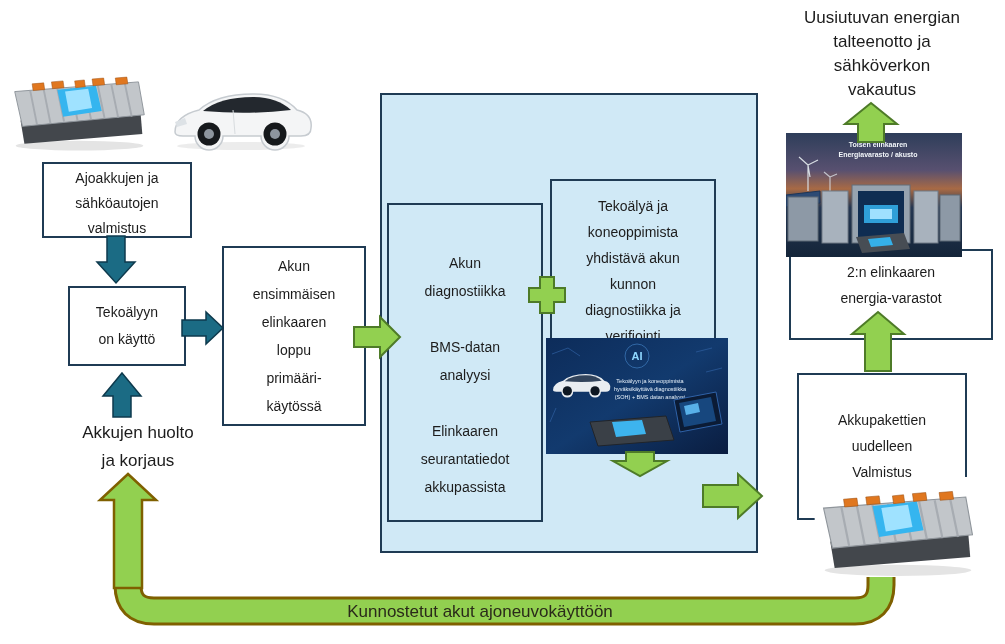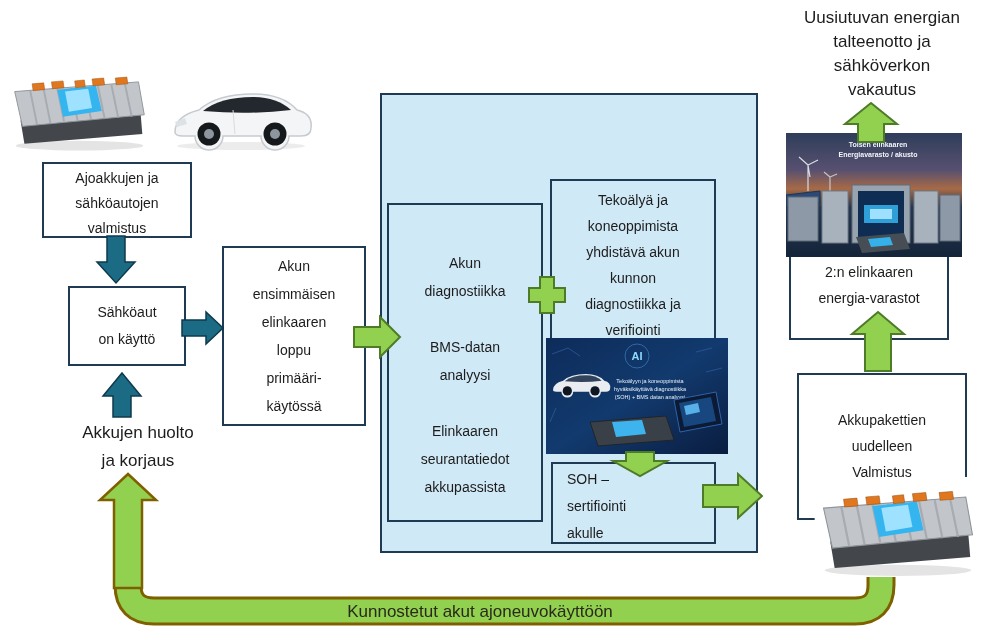--- a/index.html
+++ b/index.html
@@ -52,7 +52,7 @@
 seurantatiedot
 akkupassista</div>
 
-  <div class="box clear" style="left:550px;top:179px;width:166px;height:162px;line-height:26px;padding-top:6px;z-index:2">Tekoälyä ja
+  <div class="box clear" style="left:550px;top:179px;width:166px;height:162px;line-height:26px;padding-top:12px;z-index:2">Tekoälyä ja
 koneoppimista
 yhdistävä akun
 kunnon

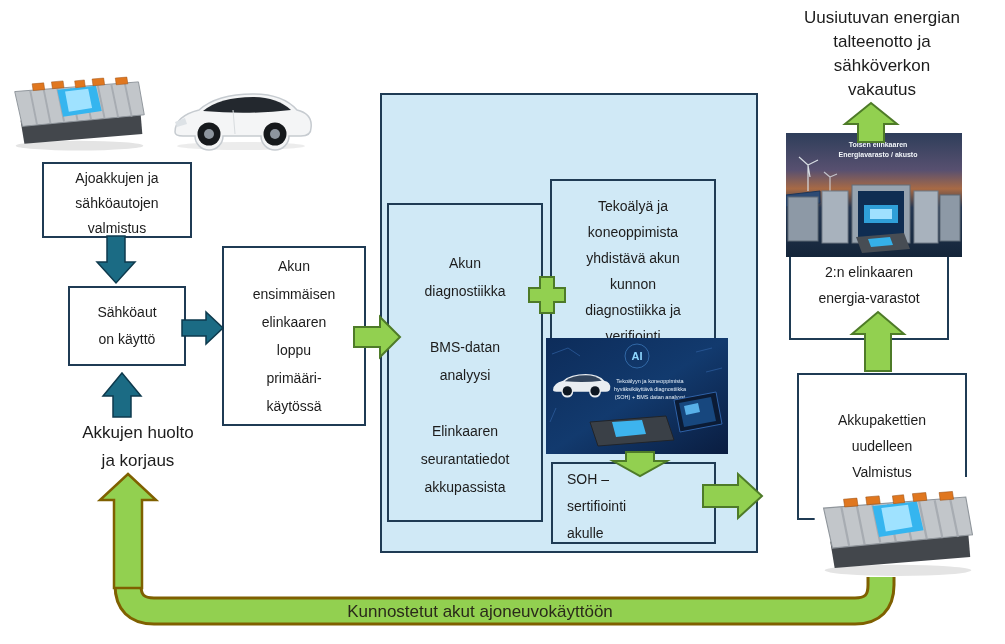--- a/index.html
+++ b/index.html
@@ -63,7 +63,7 @@
 sertifiointi
 akulle</div>
 
-  <div class="box" style="left:789px;top:249px;width:160px;height:91px;line-height:26px;padding-top:8px;z-index:2">2:n elinkaaren
+  <div class="box" style="left:789px;top:249px;width:204px;height:91px;line-height:26px;padding-top:8px;z-index:2">2:n elinkaaren
 energia-varastot</div>
 
   <div class="box" style="left:797px;top:373px;width:170px;height:147px;line-height:26px;padding-top:32px;z-index:2">Akkupakettien

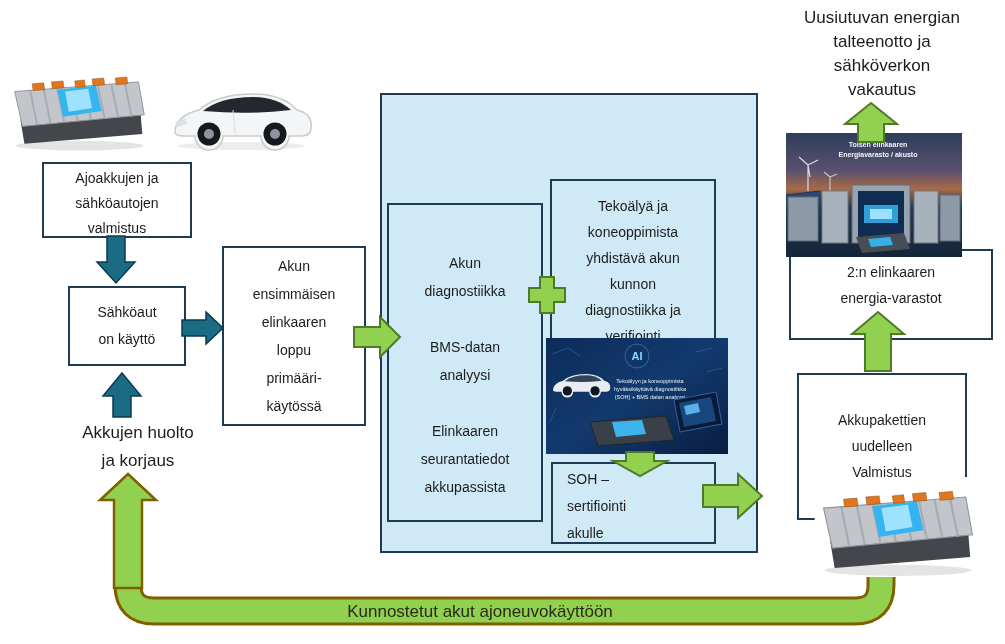--- a/index.html
+++ b/index.html
@@ -31,7 +31,7 @@
 sähköautojen
 valmistus</div>
 
-  <div class="box" style="left:68px;top:286px;width:118px;height:80px;line-height:27px;padding-top:11px;z-index:2">Sähköaut
+  <div class="box" style="left:68px;top:286px;width:118px;height:80px;line-height:27px;padding-top:11px;z-index:2">Tekoälyyn
 on käyttö</div>
 
   <div class="box" style="left:222px;top:246px;width:144px;height:180px;line-height:28px;padding-top:4px;z-index:2">Akun

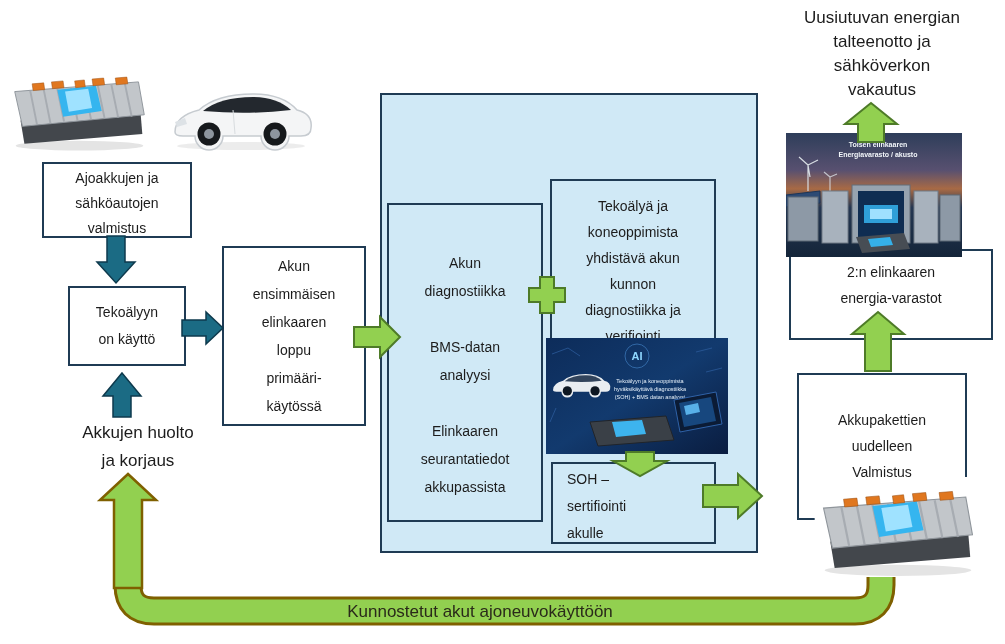--- a/index.html
+++ b/index.html
@@ -59,9 +59,6 @@
 diagnostiikka ja
 verifiointi</div>
 
-  <div class="box clear leftal" style="left:551px;top:462px;width:165px;height:82px;line-height:27px;padding-top:2px;padding-left:14px;z-index:2">SOH –
-sertifiointi
-akulle</div>
 
   <div class="box" style="left:789px;top:249px;width:204px;height:91px;line-height:26px;padding-top:8px;z-index:2">2:n elinkaaren
 energia-varastot</div>

